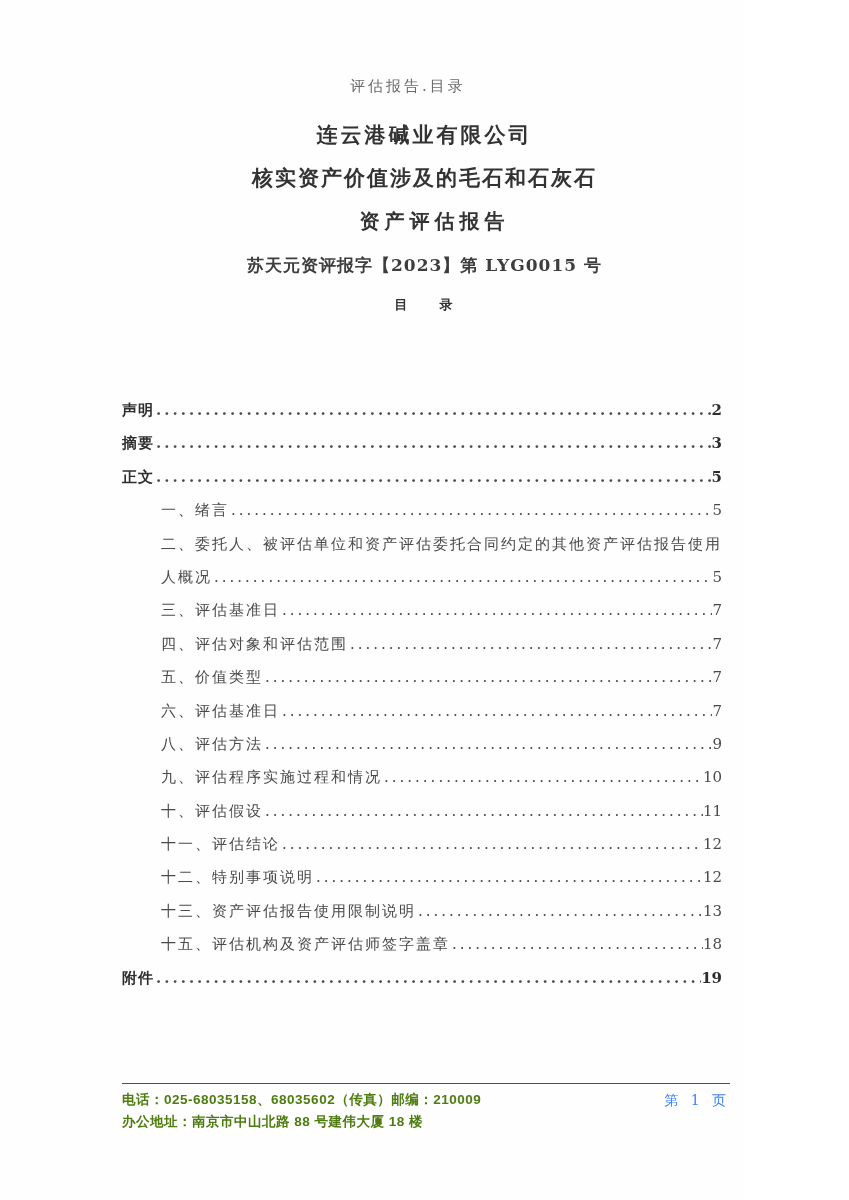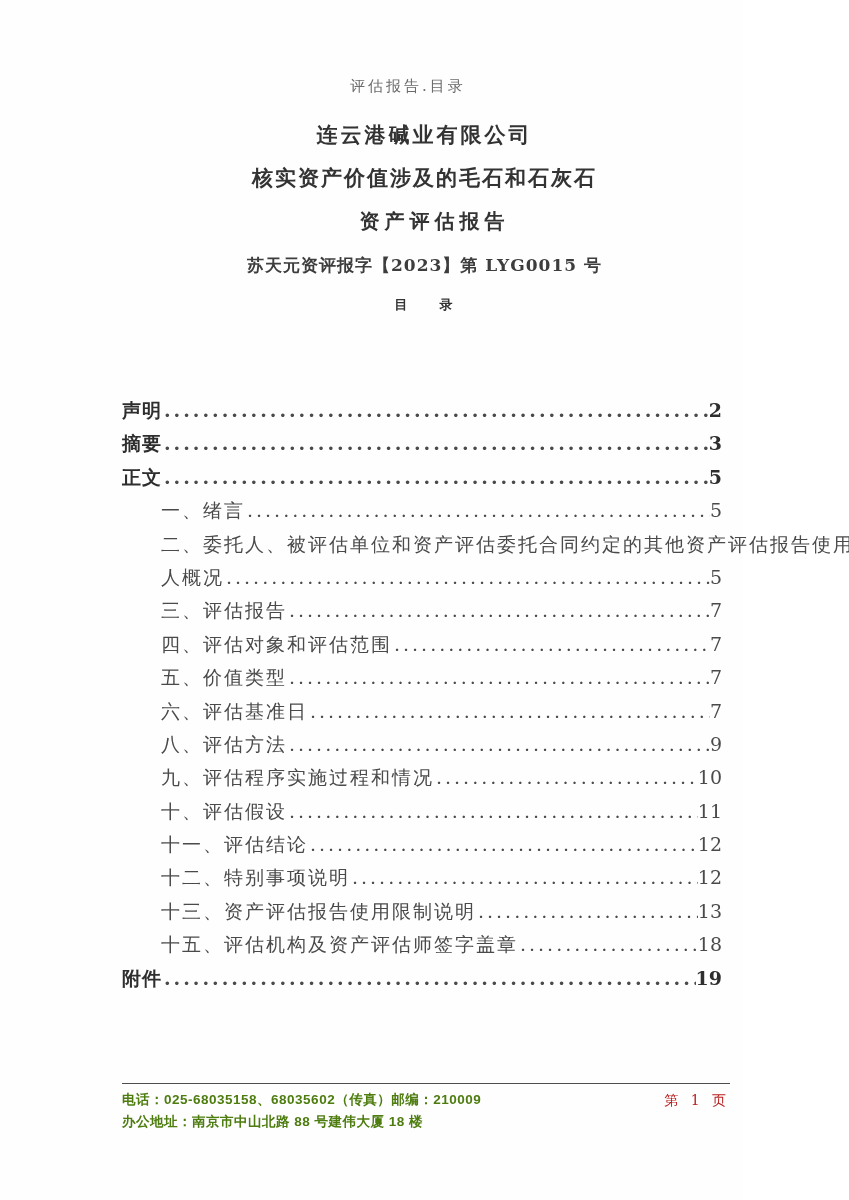--- a/index.html
+++ b/index.html
@@ -36,7 +36,7 @@
   .toc-row{
     display:flex;align-items:baseline;
     height:33.4px;line-height:33.4px;
-    font-size:19px;color:#4a4a4a;letter-spacing:2px;
+    font-size:15px;color:#4a4a4a;letter-spacing:2px;
     white-space:nowrap;
   }
   .toc-row.lvl1{padding-left:39px;}

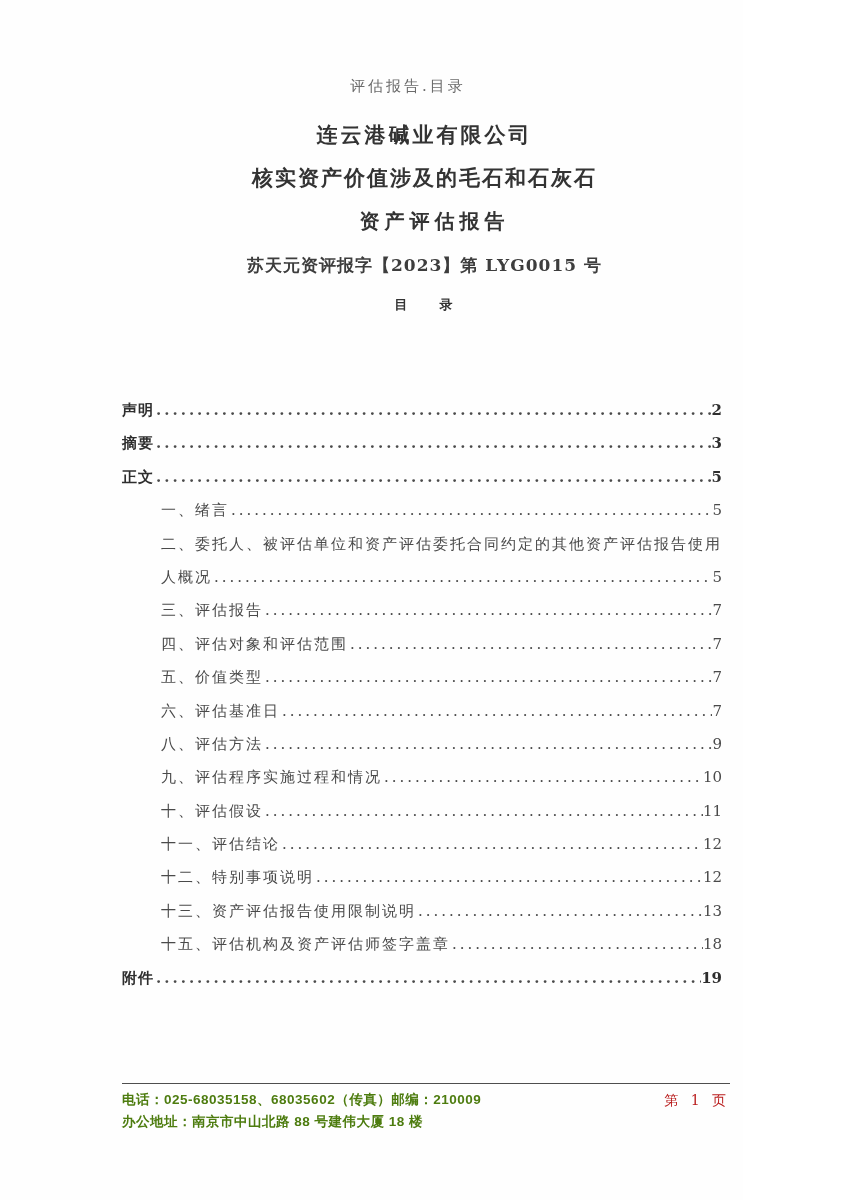--- a/index.html
+++ b/index.html
@@ -113,7 +113,7 @@
         <span class="toc-page">5</span>
       </div>
       <div class="toc-row lvl1">
-        <span class="toc-label">三、评估报告</span>
+        <span class="toc-label">三、评估基准日</span>
         <span class="toc-dots"></span>
         <span class="toc-page">7</span>
       </div>

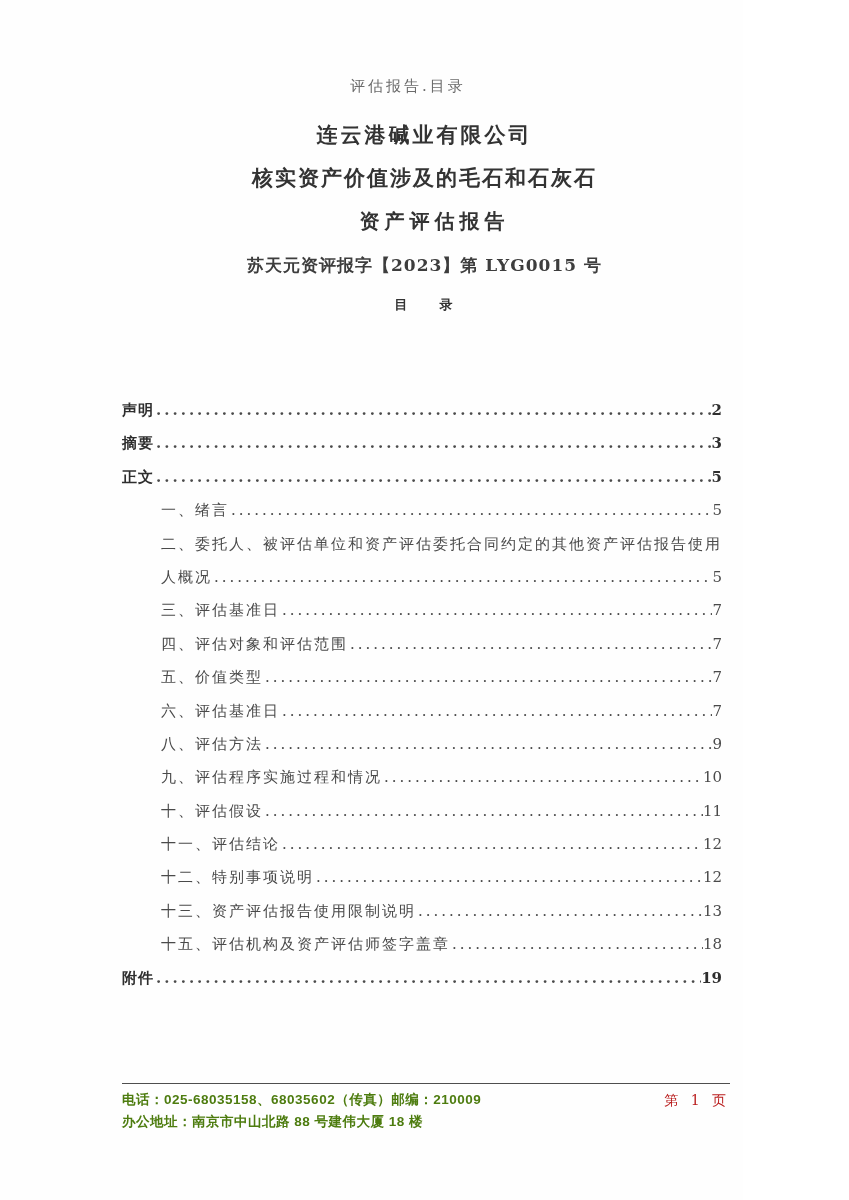--- a/index.html
+++ b/index.html
@@ -64,7 +64,7 @@
     letter-spacing:0.5px;
   }
   .footer-page{
-    font-size:14px;color:#b91c1c;letter-spacing:4px;line-height:22px;
+    font-size:14px;color:#3b82f6;letter-spacing:4px;line-height:22px;
   }
 </style>
 </head>

